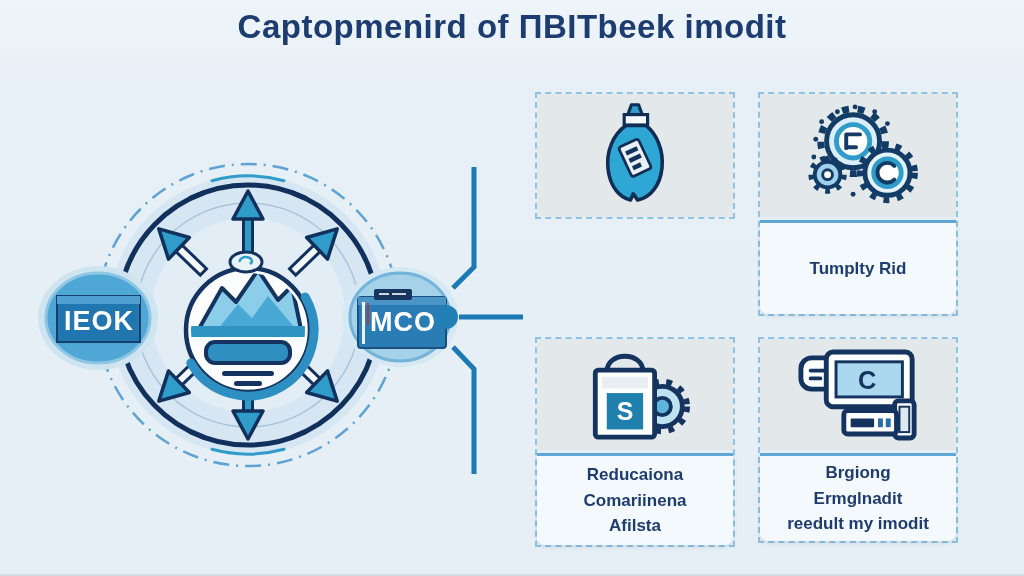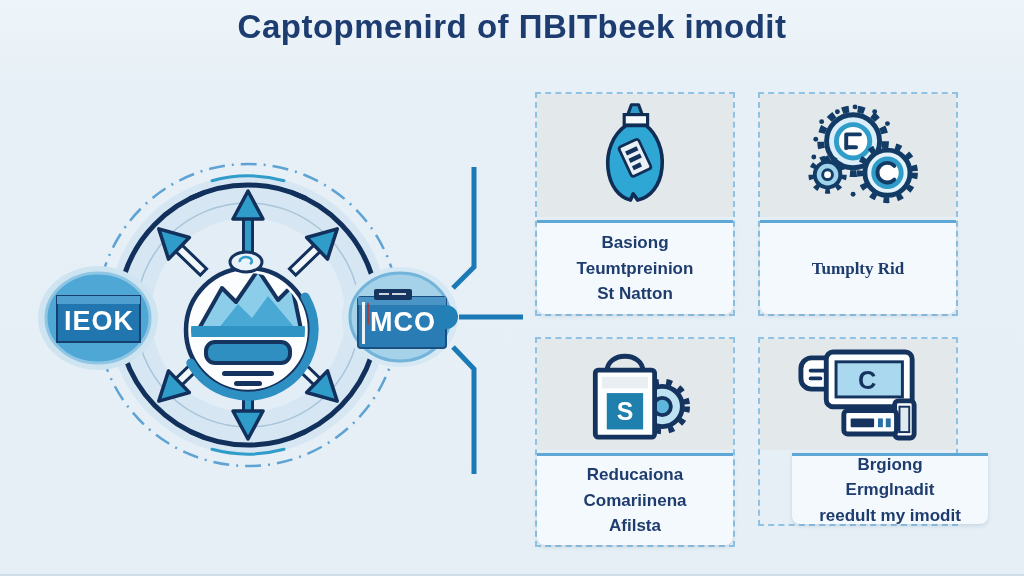--- a/index.html
+++ b/index.html
@@ -156,11 +156,6 @@
       </g>
     </svg>
   </div>
-  <div class="caption">
-    <span class="caption-text">Basiong
-Teumtpreinion
-St Natton</span>
-  </div>
 </div>
 
 <div class="card" id="card-2">

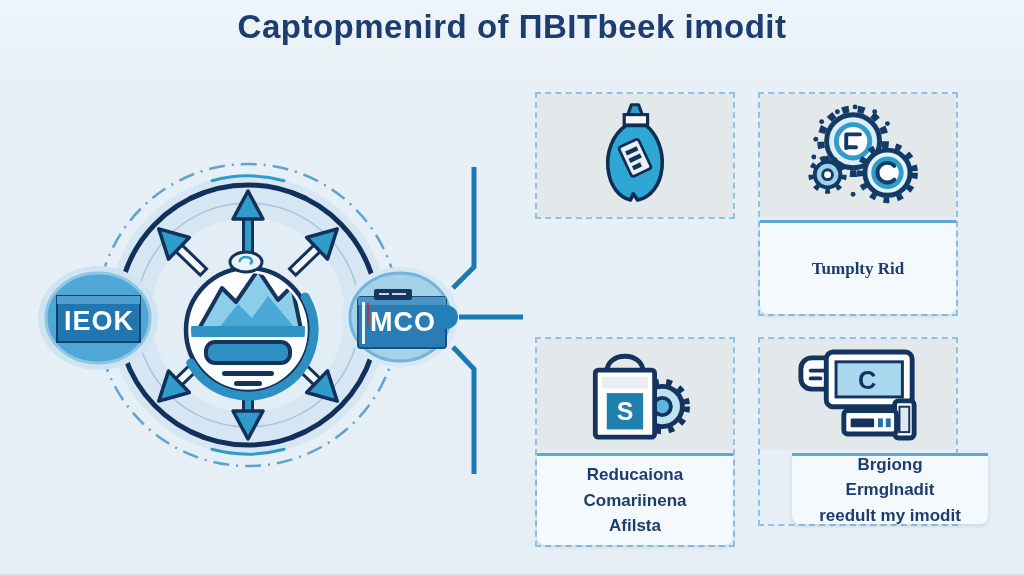--- a/index.html
+++ b/index.html
@@ -41,7 +41,7 @@
   }
   
   #card-1{left:535px;top:92px;}  #card-1 .icon-box{height:123px;} #card-1 .caption{height:94px;}
-  #card-2{left:758px;top:92px;}  #card-2 .icon-box{height:123px;} #card-2 .caption{height:94px;font-family:Liberation Serif, serif;}
+  #card-2{left:758px;top:92px;}  #card-2 .icon-box{height:123px;} #card-2 .caption{height:94px;}
   #card-3{left:535px;top:337px;} #card-3 .icon-box{height:111px;} #card-3 .caption{height:92px;}
   #card-4{left:758px;top:337px;} #card-4 .icon-box{height:111px;} #card-4 .caption{height:71px;margin-left:32px;}
 </style>

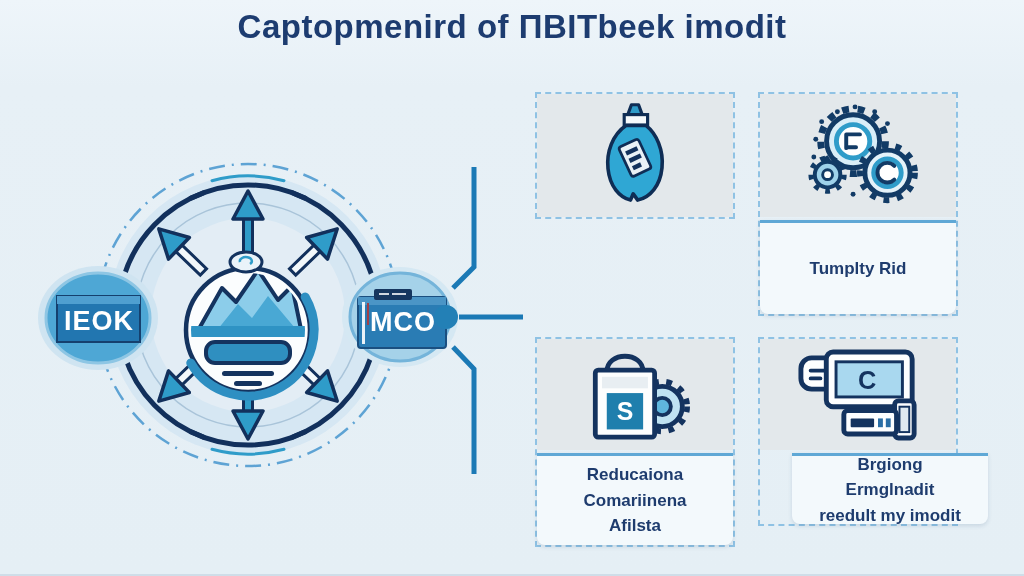--- a/index.html
+++ b/index.html
@@ -43,7 +43,7 @@
   #card-1{left:535px;top:92px;}  #card-1 .icon-box{height:123px;} #card-1 .caption{height:94px;}
   #card-2{left:758px;top:92px;}  #card-2 .icon-box{height:123px;} #card-2 .caption{height:94px;}
   #card-3{left:535px;top:337px;} #card-3 .icon-box{height:111px;} #card-3 .caption{height:92px;}
-  #card-4{left:758px;top:337px;} #card-4 .icon-box{height:111px;} #card-4 .caption{height:71px;margin-left:32px;}
+  #card-4{left:758px;top:337px;} #card-4 .icon-box{height:111px;} #card-4 .caption{height:88px;}
 </style>
 </head>
 <body>

